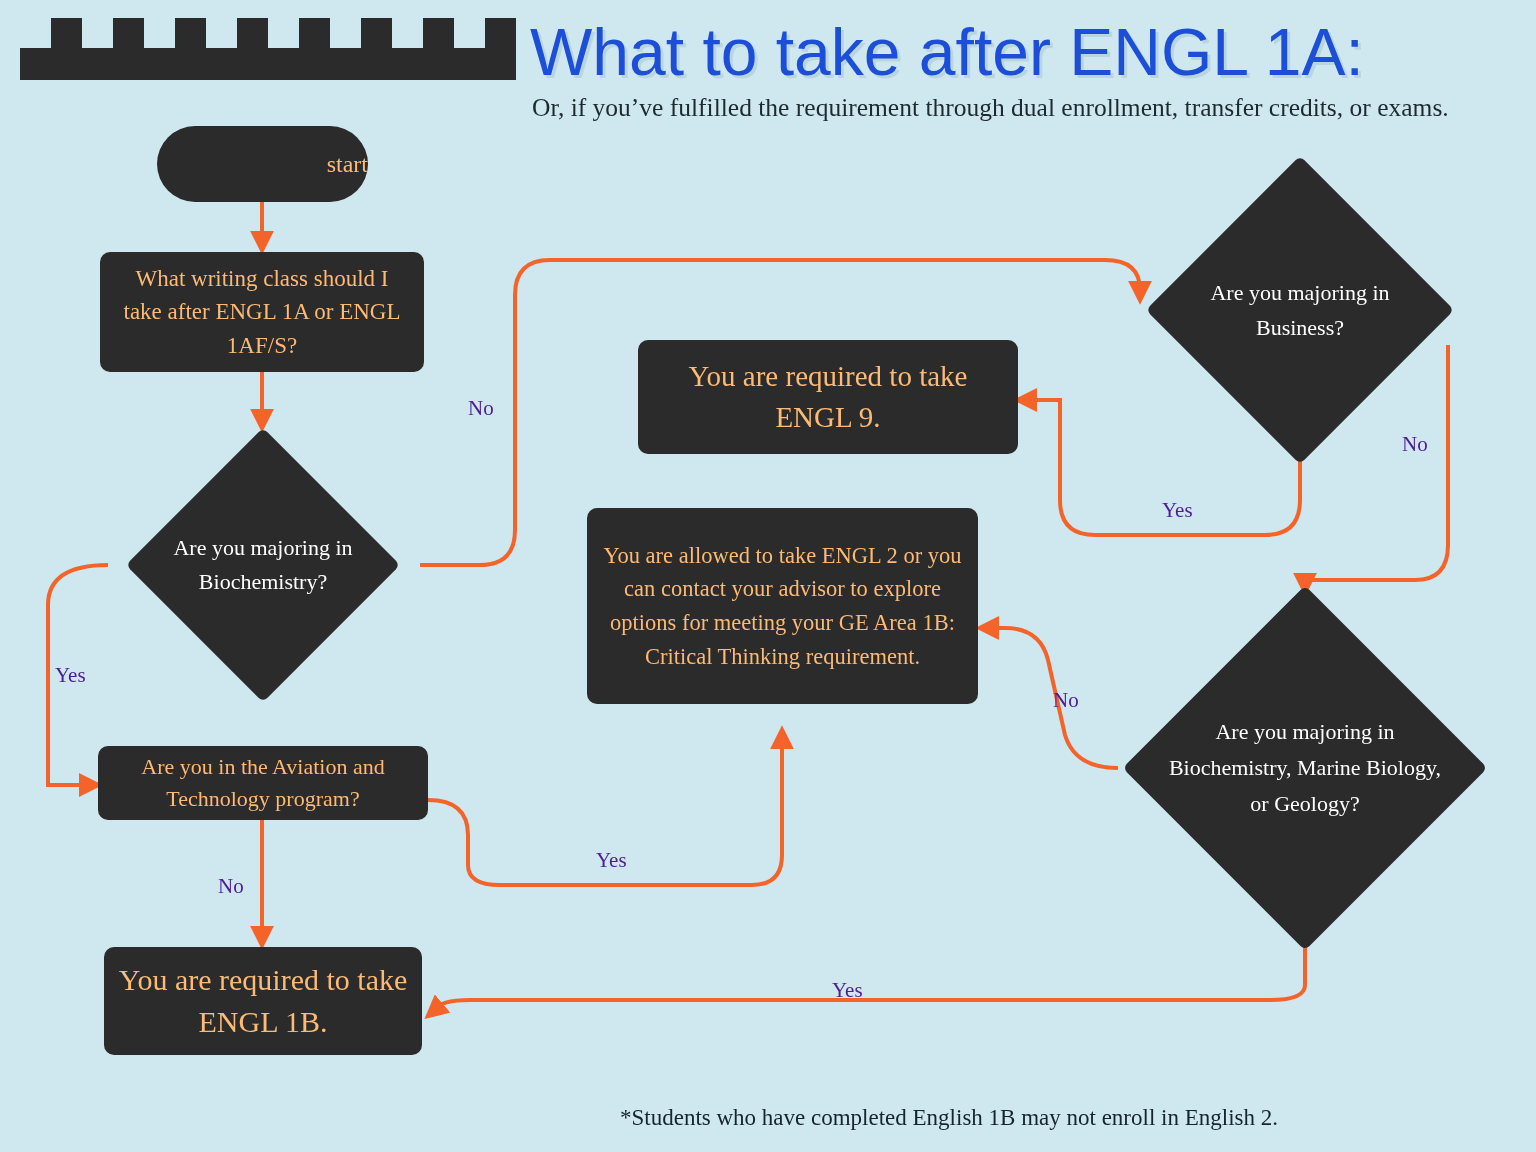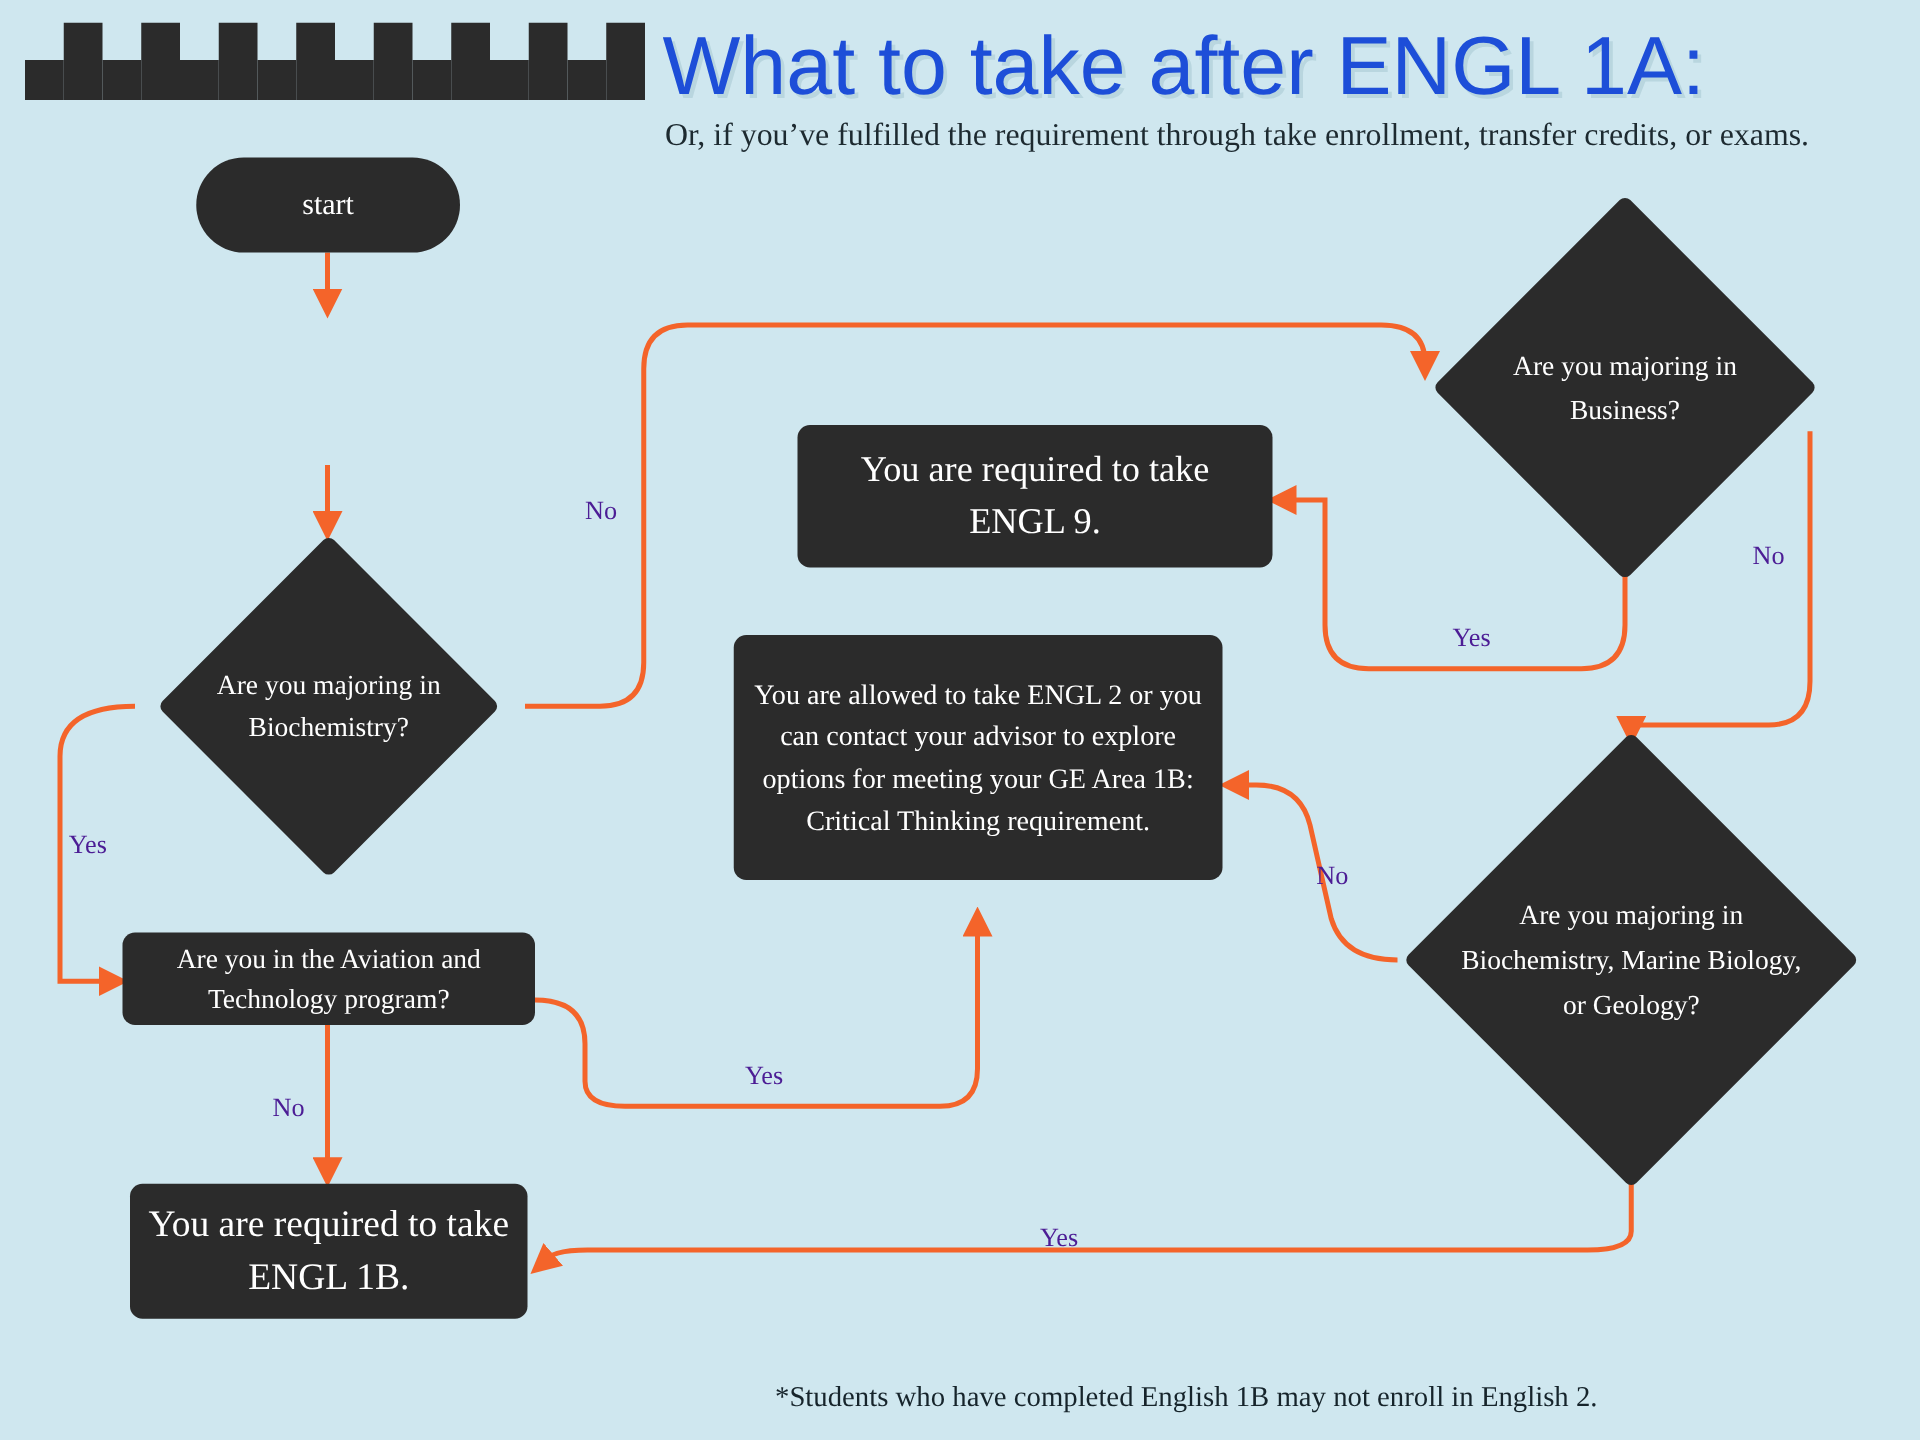--- a/index.html
+++ b/index.html
@@ -128,7 +128,7 @@
   </svg>
 
   <div class="main-title">What to take after ENGL 1A:</div>
-  <div class="subtitle">Or, if you’ve fulfilled the requirement through take enrollment, transfer credits, or exams.</div>
+  <div class="subtitle">Or, if you’ve fulfilled the requirement through dual enrollment, transfer credits, or exams.</div>
   <div class="footnote">*Students who have completed English 1B may not enroll in English 2.</div>
 
   <svg class="connectors">

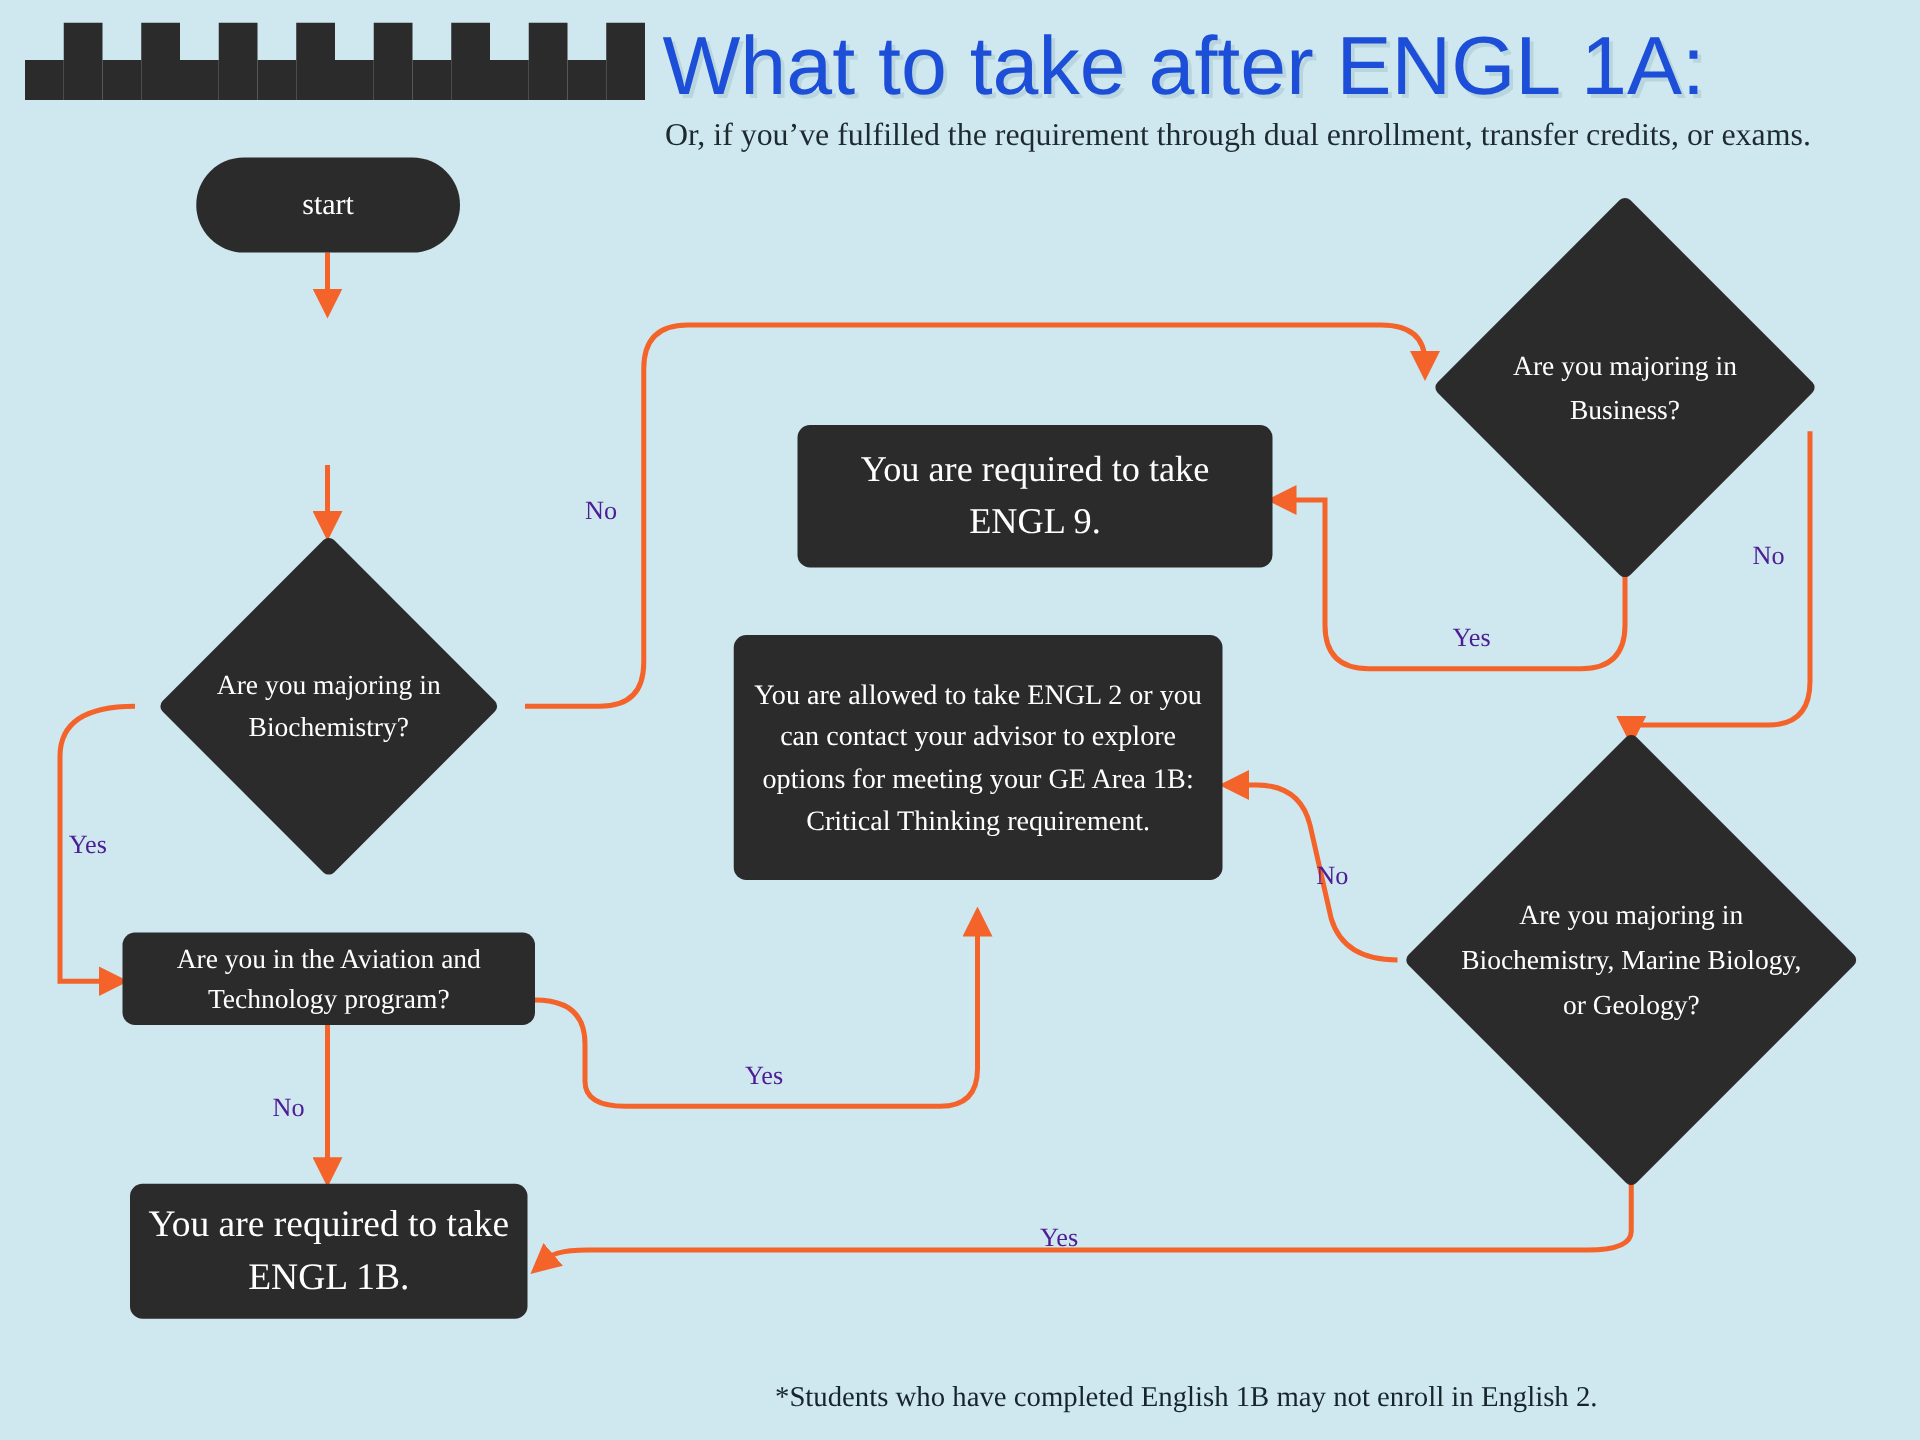--- a/index.html
+++ b/index.html
@@ -61,11 +61,11 @@
   .node {
     position: absolute;
     background: #2b2b2b;
-    color: #ffffff;
+    color: #fdba74;
     box-sizing: border-box;
     display: flex;
     align-items: center;
-    justify-content: center;
+    justify-content: flex-end;
     text-align: center;
     border-radius: 10px;
   }

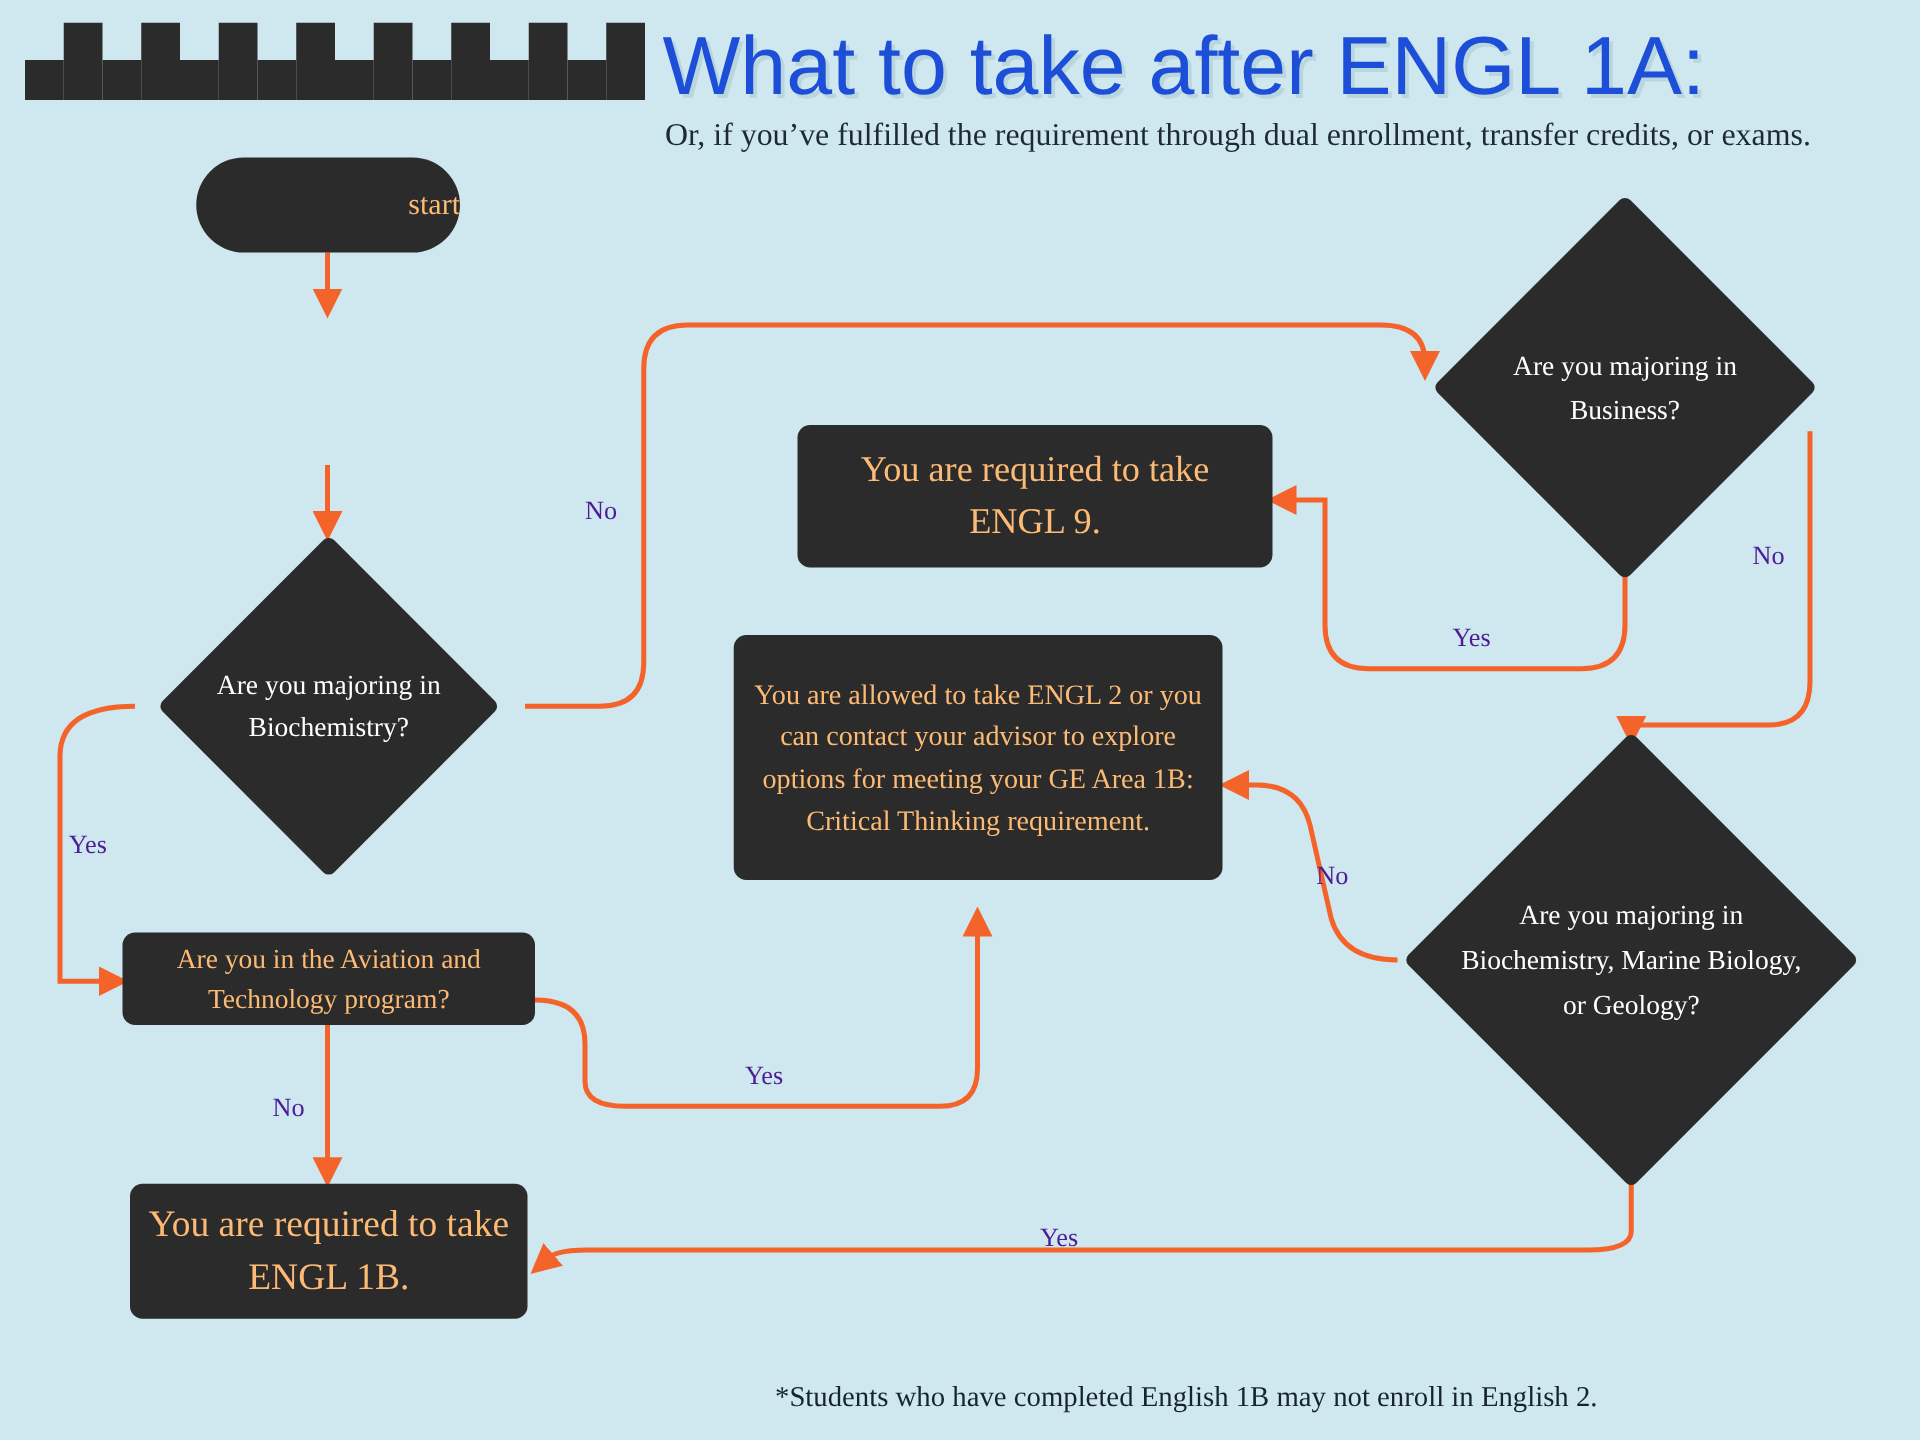--- a/index.html
+++ b/index.html
@@ -165,6 +165,9 @@
     <span>start</span>
   </div>
 
+  <div class="node" style="left:100px; top:252px; width:324px; height:120px; font-size:23px; line-height:1.45; padding:0 14px;">
+    <span>What writing class should I take after ENGL 1A or ENGL 1AF/S?</span>
+  </div>
 
   <div class="diamond" style="left:166px; top:468px; width:194px; height:194px;"></div>
   <div class="diamond-label" style="left:158px; top:497px; width:210px; height:136px; font-size:22px; line-height:1.55;">Are you majoring in Biochemistry?</div>

